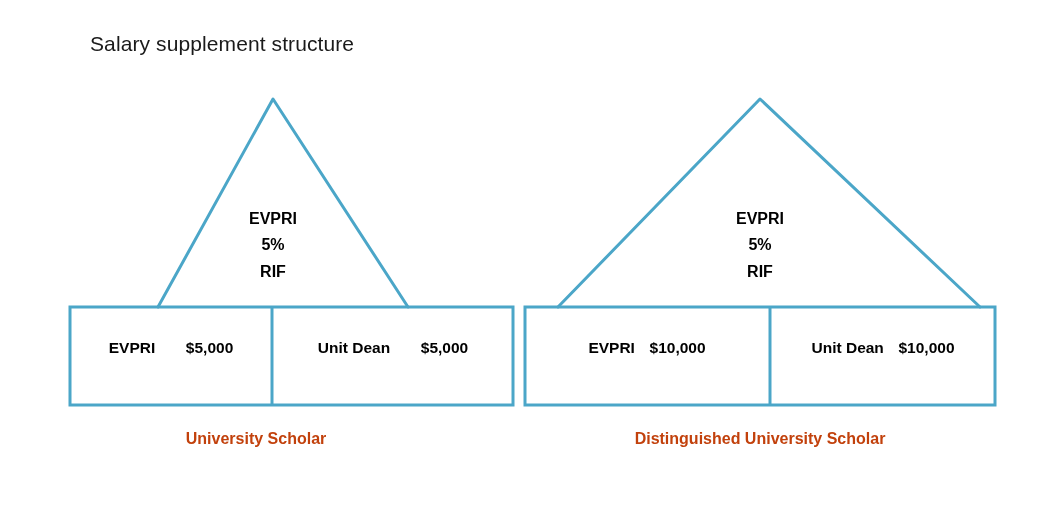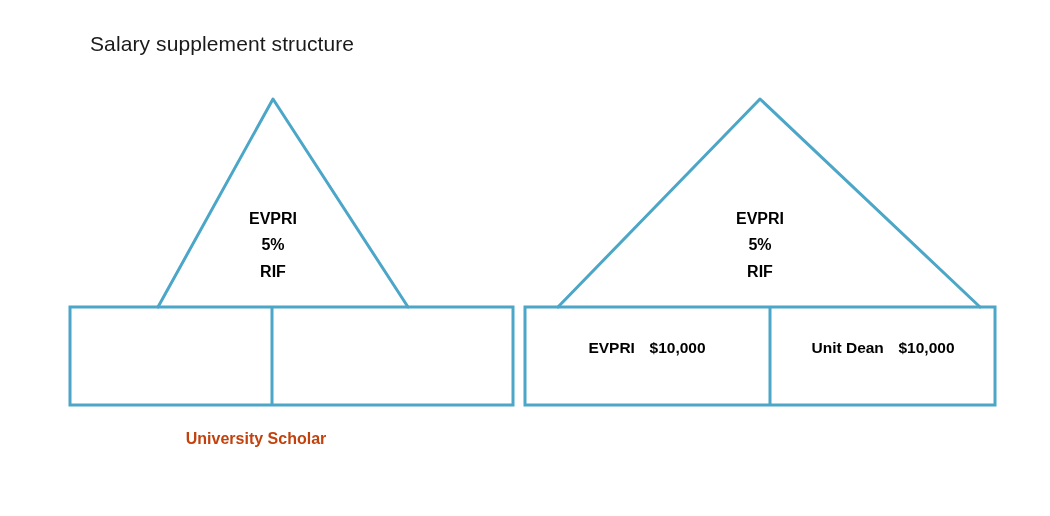--- a/index.html
+++ b/index.html
@@ -124,6 +124,11 @@
       <span class="tri-line">RIF</span>
     </div>
 
+    <div class="cell-label" style="left:171px; top:339px;">
+      <span>EVPRI</span>
+      <span class="gap-wide"></span>
+      <span>$5,000</span>
+    </div>
 
 
     <div class="group-caption" style="left:256px; top:430px;">University Scholar</div>

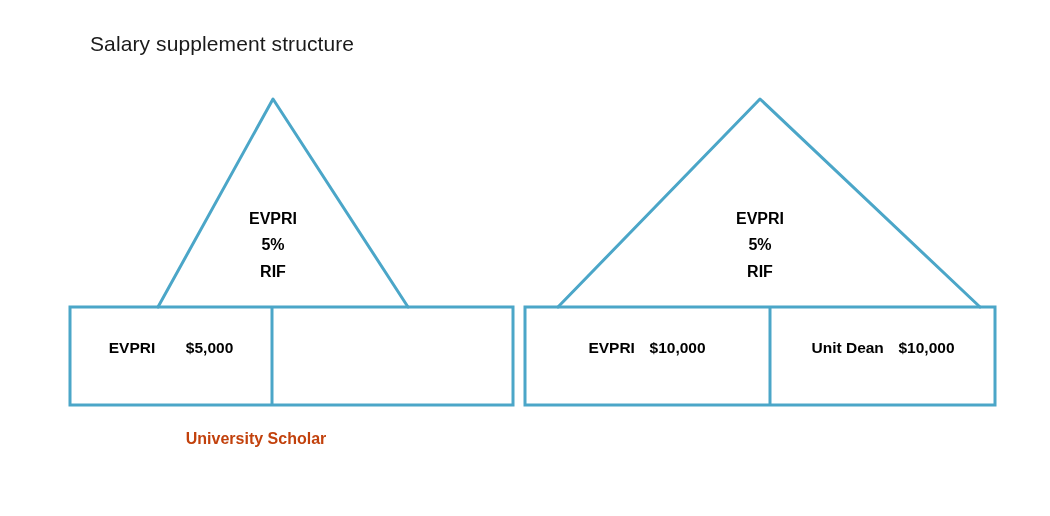--- a/index.html
+++ b/index.html
@@ -130,6 +130,11 @@
       <span>$5,000</span>
     </div>
 
+    <div class="cell-label" style="left:393px; top:339px;">
+      <span>Unit Dean</span>
+      <span class="gap-wide"></span>
+      <span>$5,000</span>
+    </div>
 
     <div class="group-caption" style="left:256px; top:430px;">University Scholar</div>
 

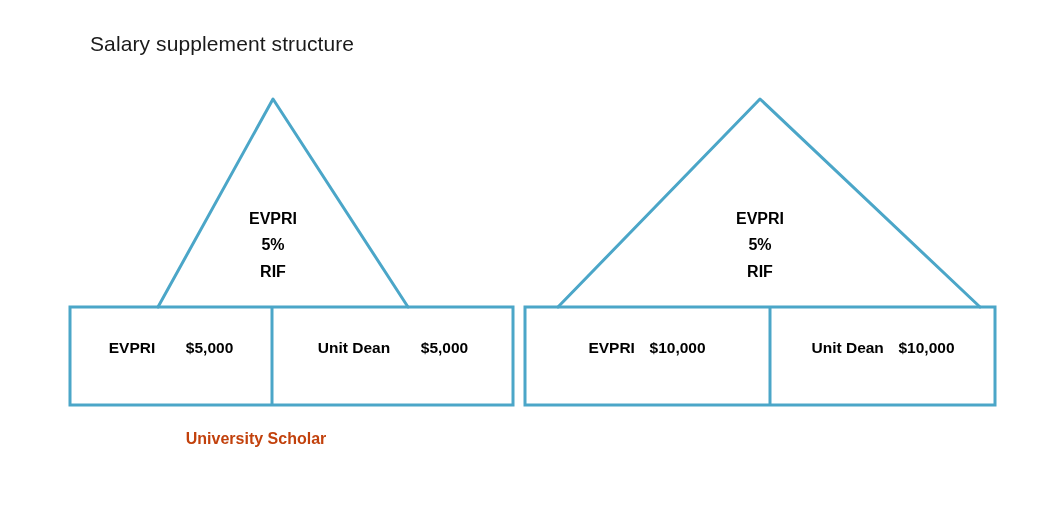--- a/index.html
+++ b/index.html
@@ -156,6 +156,7 @@
       <span>$10,000</span>
     </div>
 
+    <div class="group-caption" style="left:760px; top:430px;">Distinguished University Scholar</div>
 
   </div>
 </div>

